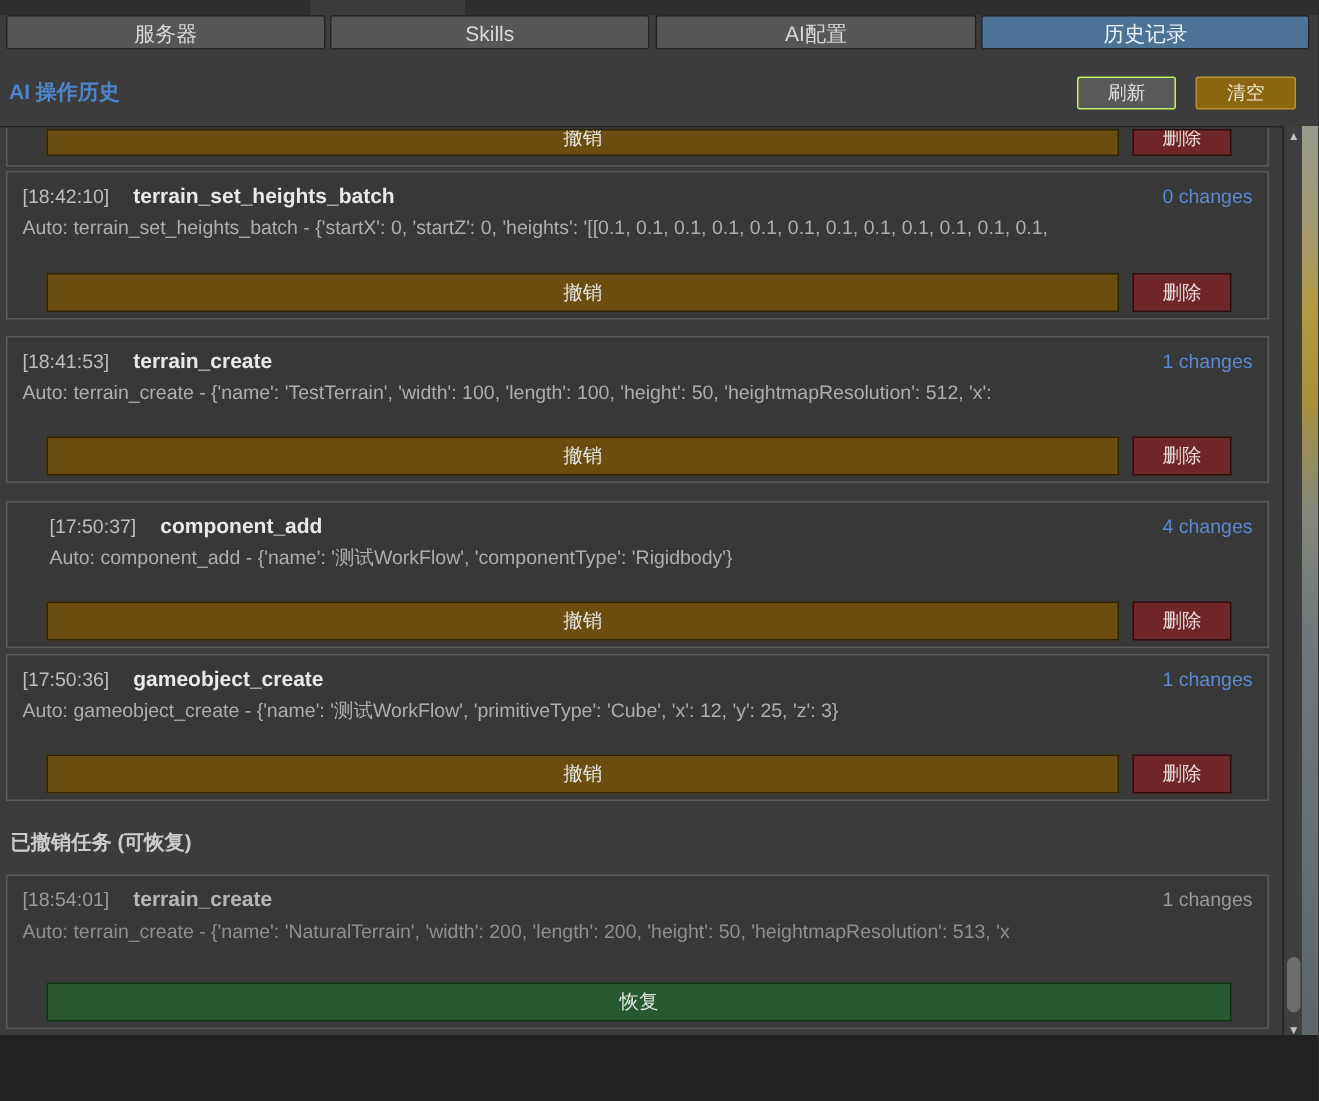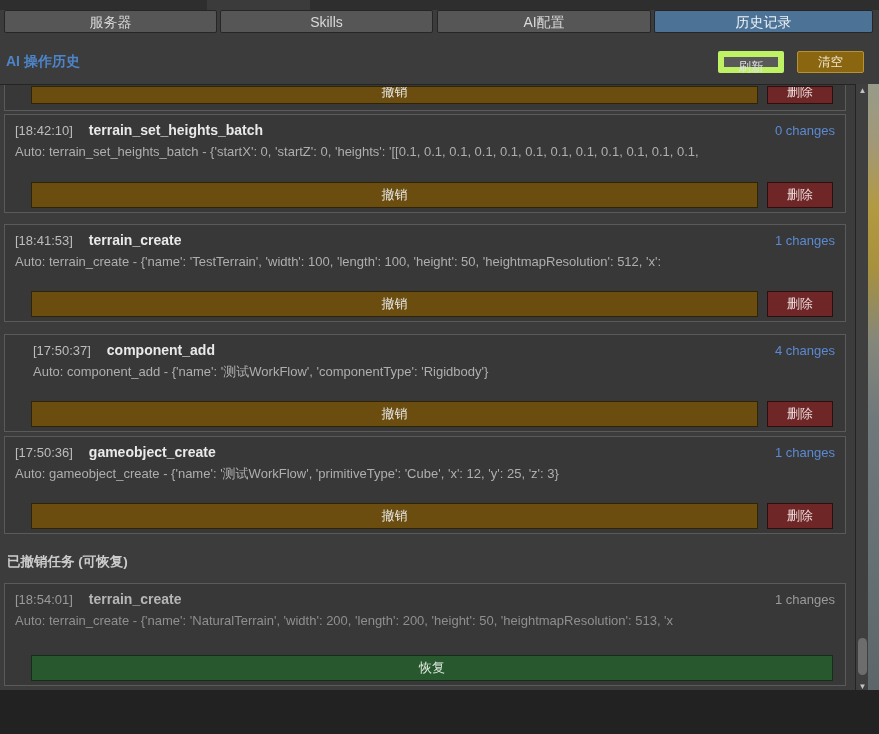--- a/index.html
+++ b/index.html
@@ -25,7 +25,7 @@
   .panel-title{position:absolute;left:6px;top:53px;font-size:14px;font-weight:bold;color:#4e84c9;}
   .hbtn{position:absolute;top:51px;height:22px;box-sizing:border-box;font-size:12.5px;
         text-align:center;line-height:20px;border-radius:2px;cursor:pointer;}
-  .refresh-btn{left:718px;width:66px;background:#595959;border:6px solid #bef264;color:#e2e2e2;}
+  .refresh-btn{left:718px;width:66px;background:#595959;border:1px solid #bef264;color:#e2e2e2;}
   .clear-btn{left:797px;width:67px;background:#8a6610;border:1px solid #b8922d;color:#f0e6cf;}
   
   .scroll-area{position:absolute;left:0;top:84px;width:855px;height:612px;box-sizing:border-box;

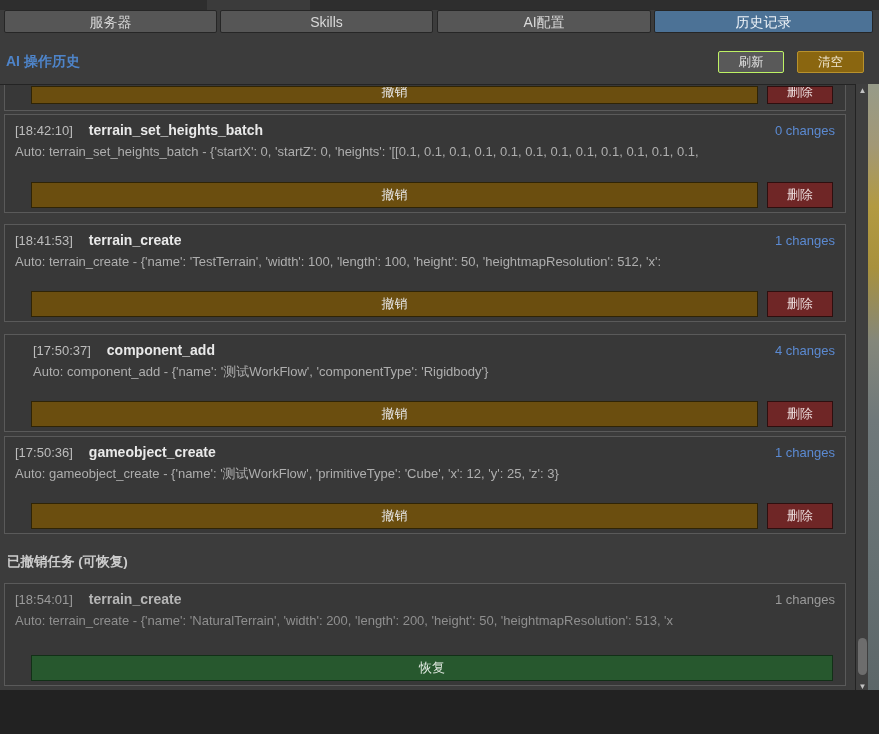--- a/index.html
+++ b/index.html
@@ -40,7 +40,7 @@
   .e-changes{font-size:13px;color:#5b8ad2;cursor:pointer;}
   .e-desc{margin-top:6px;font-size:13px;line-height:15px;color:#aeaeae;min-height:30px;
           word-break:break-all;}
-  .e-actions{position:absolute;left:6px;right:12px;bottom:4px;height:26px;display:flex;gap:9px;margin-left:20px;}
+  .e-actions{position:absolute;left:6px;right:24px;bottom:4px;height:26px;display:flex;gap:9px;margin-left:20px;}
   .btn{box-sizing:border-box;text-align:center;font-size:13px;line-height:24px;cursor:pointer;}
   .undo-btn{flex:1;background:#6b4e0f;border:1px solid #2f2406;color:#e6e6e6;}
   .del-btn{width:66px;background:#6f2626;border:1px solid #2e0f0f;color:#eadada;}

